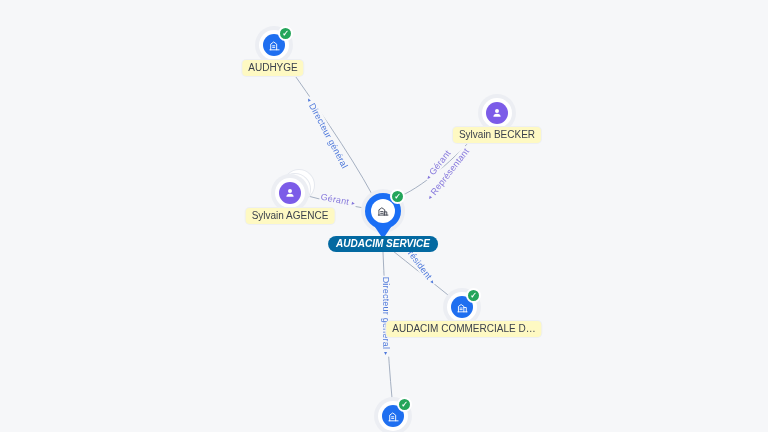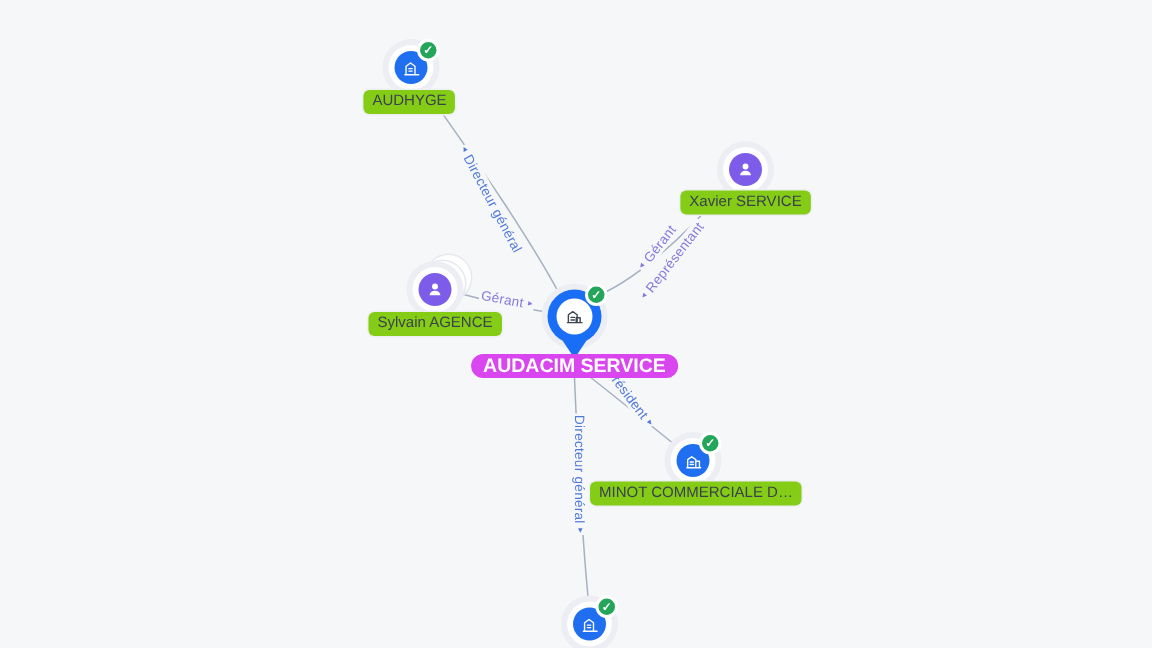--- a/index.html
+++ b/index.html
@@ -80,7 +80,7 @@
   .pill{
     position:absolute;z-index:6;
     transform:translate(-50%,-50%);
-    background:#84cc16;color:#3b414d;
+    background:#fef9c3;color:#3b414d;
     font-size:10px;line-height:12px;
     padding:2px 6px;border-radius:4px;
     box-shadow:0 0 0 1px #edeff3;

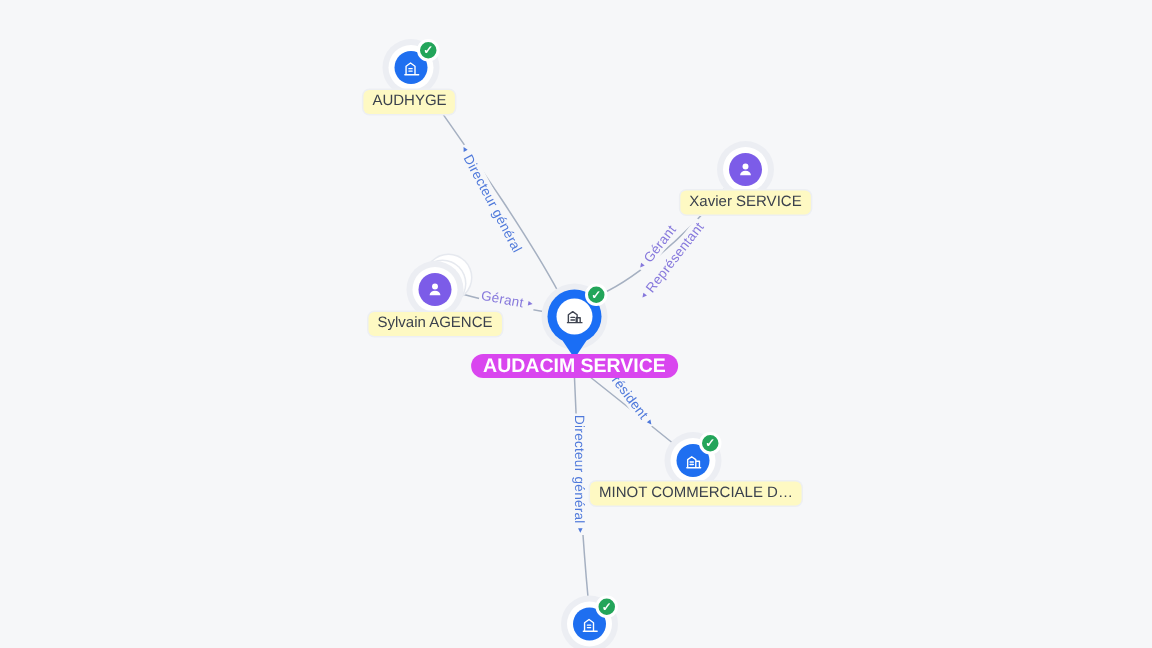--- a/index.html
+++ b/index.html
@@ -201,7 +201,7 @@
   </div>
 
   <div class="pill" style="left:273px;top:68px;">AUDHYGE</div>
-  <div class="pill" style="left:497px;top:135px;">Xavier SERVICE</div>
+  <div class="pill" style="left:497px;top:135px;">Sylvain BECKER</div>
   <div class="pill" style="left:290px;top:216px;">Sylvain AGENCE</div>
   <div class="pill pill-focus" style="left:383px;top:244px;">AUDACIM SERVICE</div>
   <div class="pill" style="left:464px;top:329px;">MINOT COMMERCIALE D…</div>

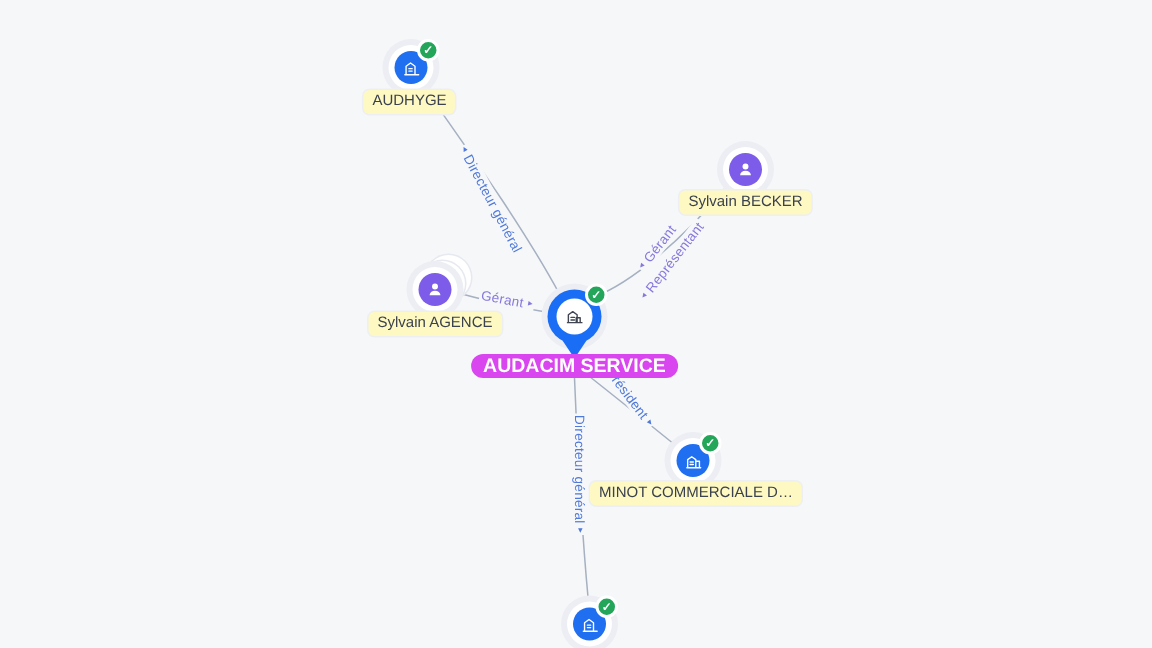--- a/index.html
+++ b/index.html
@@ -87,9 +87,10 @@
     white-space:nowrap;cursor:pointer;
   }
   .pill-focus{
-    background:#d946ef;color:#fff;font-weight:bold;
-    font-size:13px;border-radius:8px;padding:2px 8px;
+    background:#0369a1;color:#fff;font-weight:bold;
+    font-size:10px;border-radius:8px;padding:2px 8px;
     box-shadow:none;
+    font-style:italic;
   }
 </style>
 </head>

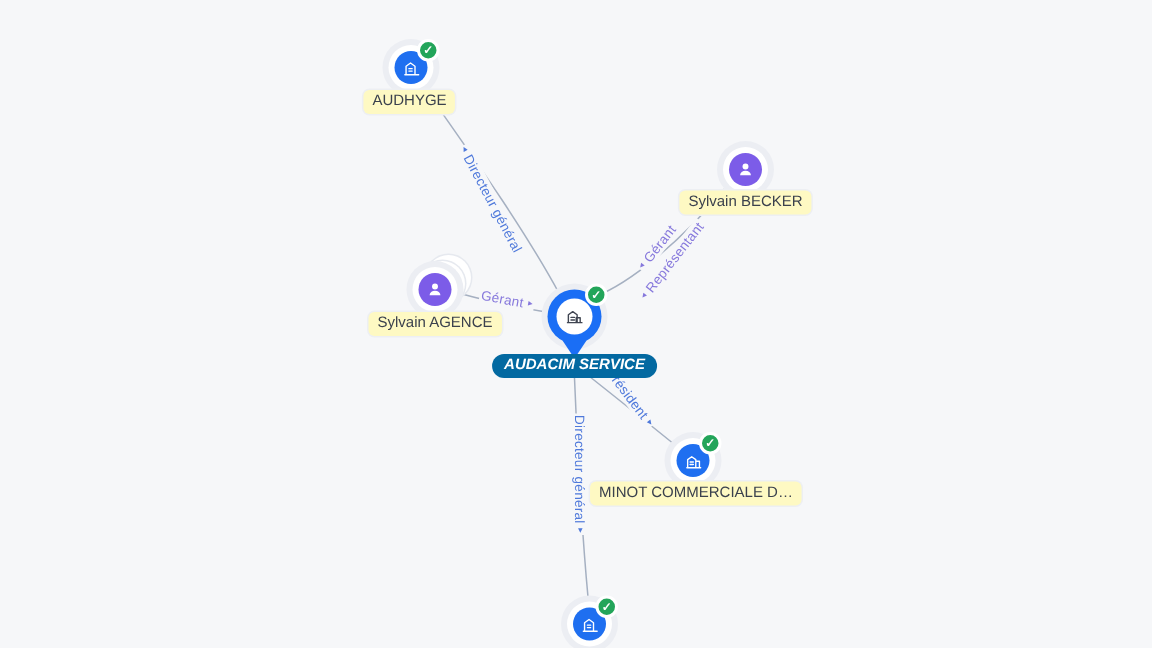--- a/index.html
+++ b/index.html
@@ -205,7 +205,7 @@
   <div class="pill" style="left:497px;top:135px;">Sylvain BECKER</div>
   <div class="pill" style="left:290px;top:216px;">Sylvain AGENCE</div>
   <div class="pill pill-focus" style="left:383px;top:244px;">AUDACIM SERVICE</div>
-  <div class="pill" style="left:464px;top:329px;">MINOT COMMERCIALE D…</div>
+  <div class="pill" style="left:464px;top:329px;">AUDACIM COMMERCIALE D…</div>
 
 </div>
 

